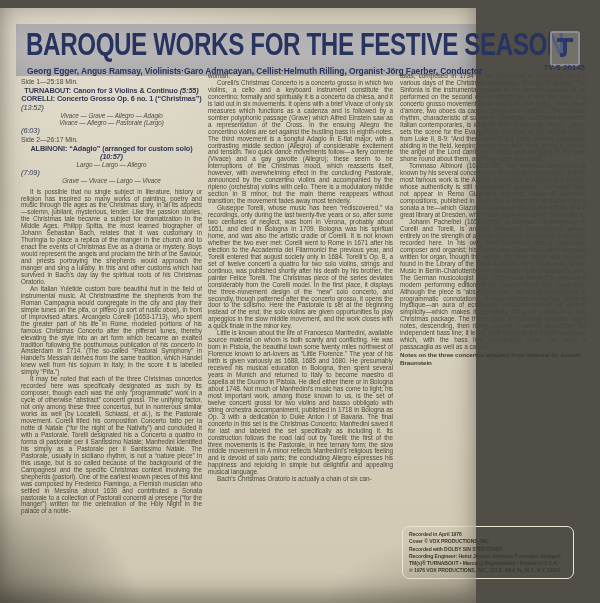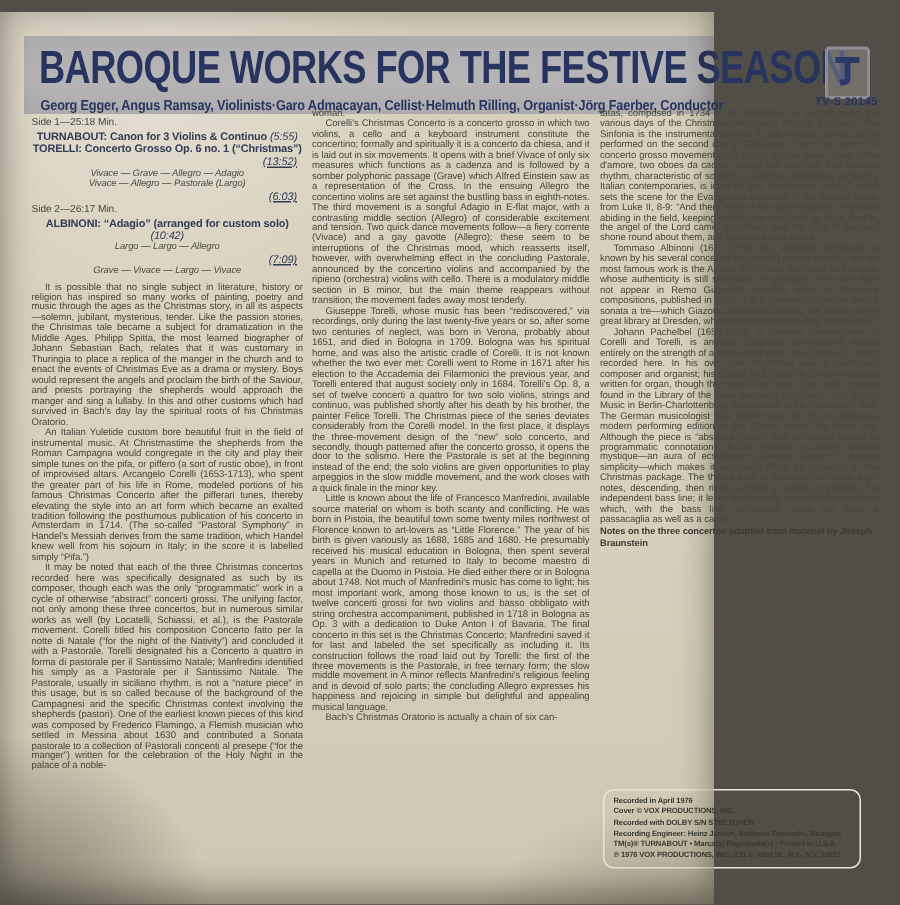--- a/index.html
+++ b/index.html
@@ -55,7 +55,7 @@
   .tracklist{margin-bottom:4px;color:#333a55;}
   .side-label{font-size:6.8px;color:#4a493e;margin:1px 0 1px;text-align:left;line-height:8px;}
   .t-line{text-align:center;font-weight:bold;font-size:7.3px;line-height:8.3px;letter-spacing:-.1px;}
-  .t-time{font-weight:normal;font-style:italic;}
+  .t-time{font-weight:bold;font-style:italic;}
   .t-time-line{text-align:right;padding-right:4px;font-style:italic;font-size:7.3px;line-height:8px;text-decoration:underline;}
   .movement{text-align:center;font-style:italic;font-size:6.3px;line-height:7.6px;color:#4c4b40;}
   .credit{margin-top:8px;font-weight:bold;font-size:6.2px;line-height:7.4px;color:#3c3b32;text-indent:0;text-align:left;}

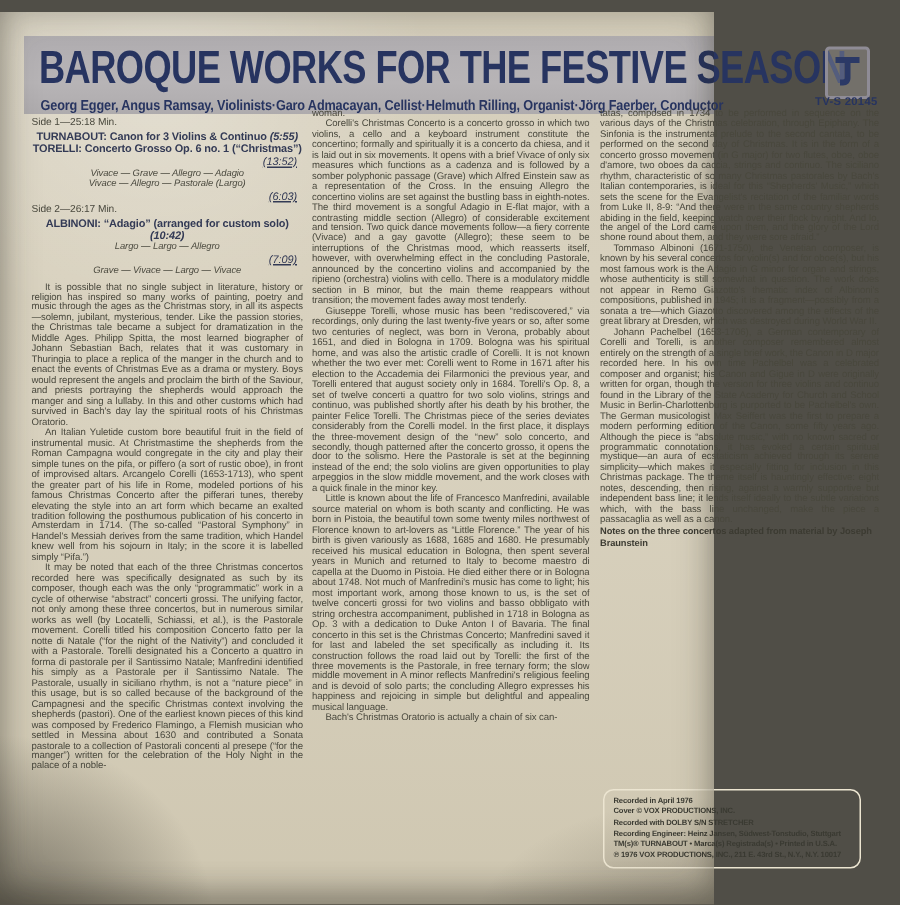--- a/index.html
+++ b/index.html
@@ -99,7 +99,7 @@
       </div>
 
       <div class="t-line">
-        <span>TORELLI:</span>
+        <span>CORELLI:</span>
         <span>Concerto Grosso Op. 6 no. 1 (“Christmas”)</span>
       </div>
       <div class="t-time-line">(13:52)</div>

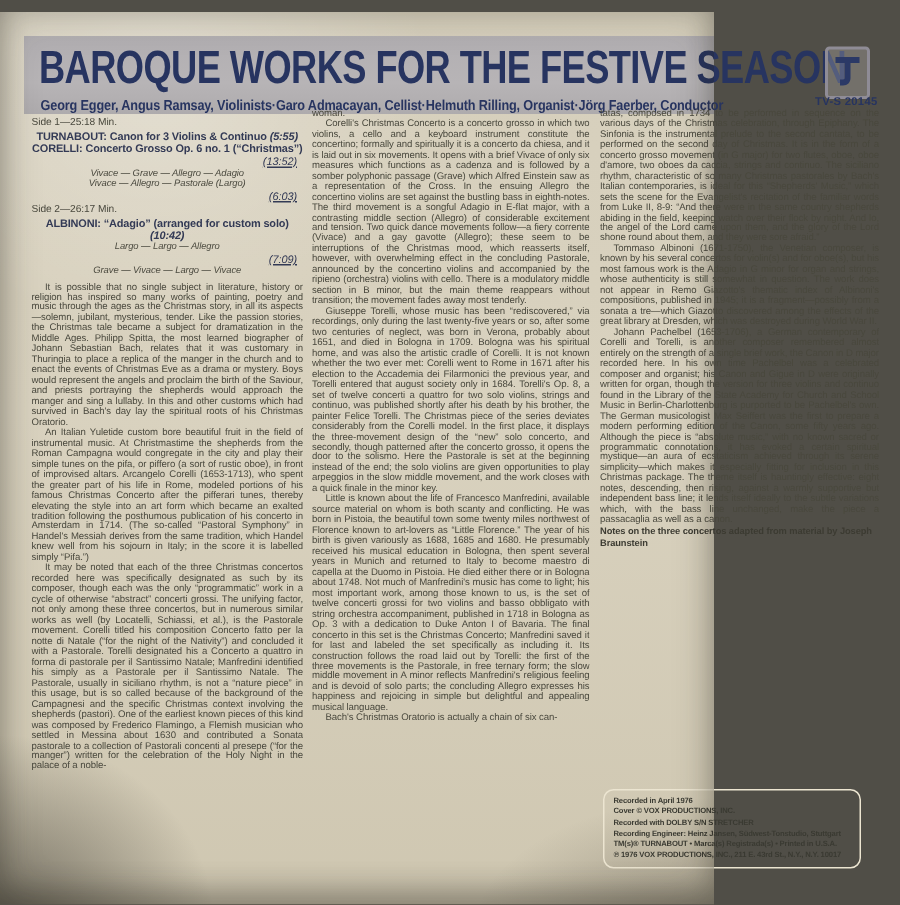--- a/index.html
+++ b/index.html
@@ -56,7 +56,7 @@
   .side-label{font-size:6.8px;color:#4a493e;margin:1px 0 1px;text-align:left;line-height:8px;}
   .t-line{text-align:center;font-weight:bold;font-size:7.3px;line-height:8.3px;letter-spacing:-.1px;}
   .t-time{font-weight:bold;font-style:italic;}
-  .t-time-line{text-align:right;padding-right:4px;font-style:italic;font-size:7.3px;line-height:8px;text-decoration:underline;}
+  .t-time-line{text-align:left;padding-right:4px;font-style:italic;font-size:7.3px;line-height:8px;}
   .movement{text-align:center;font-style:italic;font-size:6.3px;line-height:7.6px;color:#4c4b40;}
   .credit{margin-top:8px;font-weight:bold;font-size:6.2px;line-height:7.4px;color:#3c3b32;text-indent:0;text-align:left;}
   .fineprint{

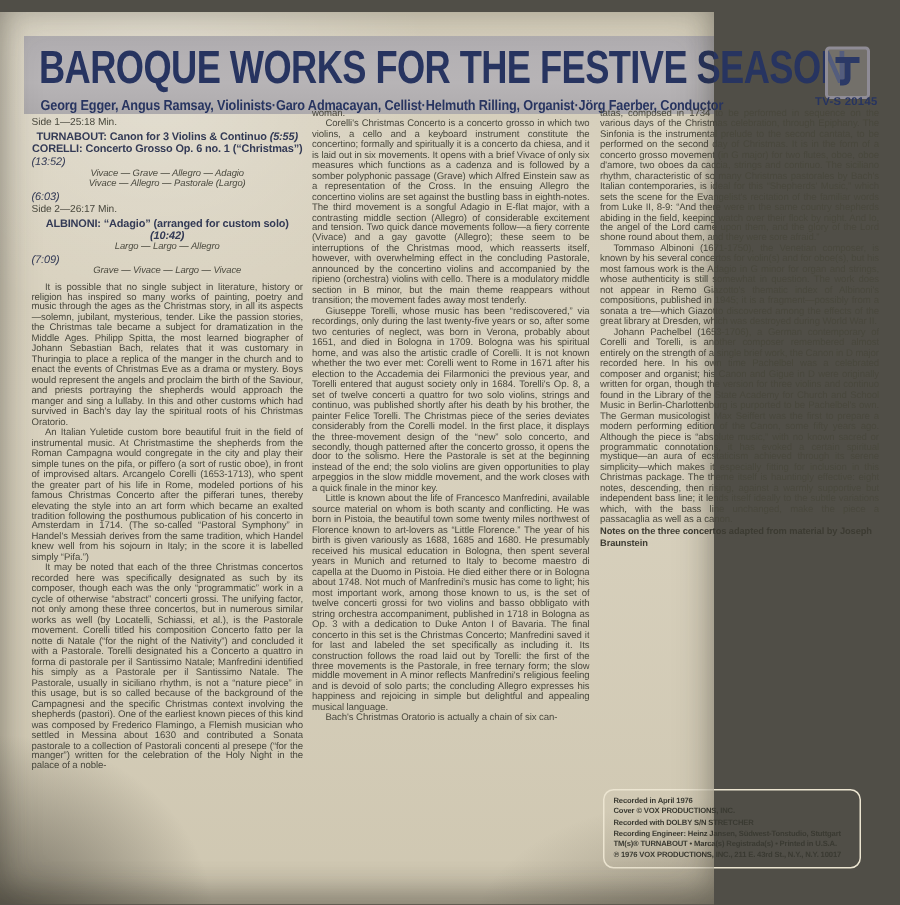--- a/index.html
+++ b/index.html
@@ -113,7 +113,7 @@
       <div class="t-line">
         <span>ALBINONI:</span>
         <span>“Adagio” (arranged for custom solo)</span>
-        <span class="t-time">(10:42)</span>
+        <span class="t-time">(10:57)</span>
       </div>
 
       <div class="movement">Largo — Largo — Allegro</div>

